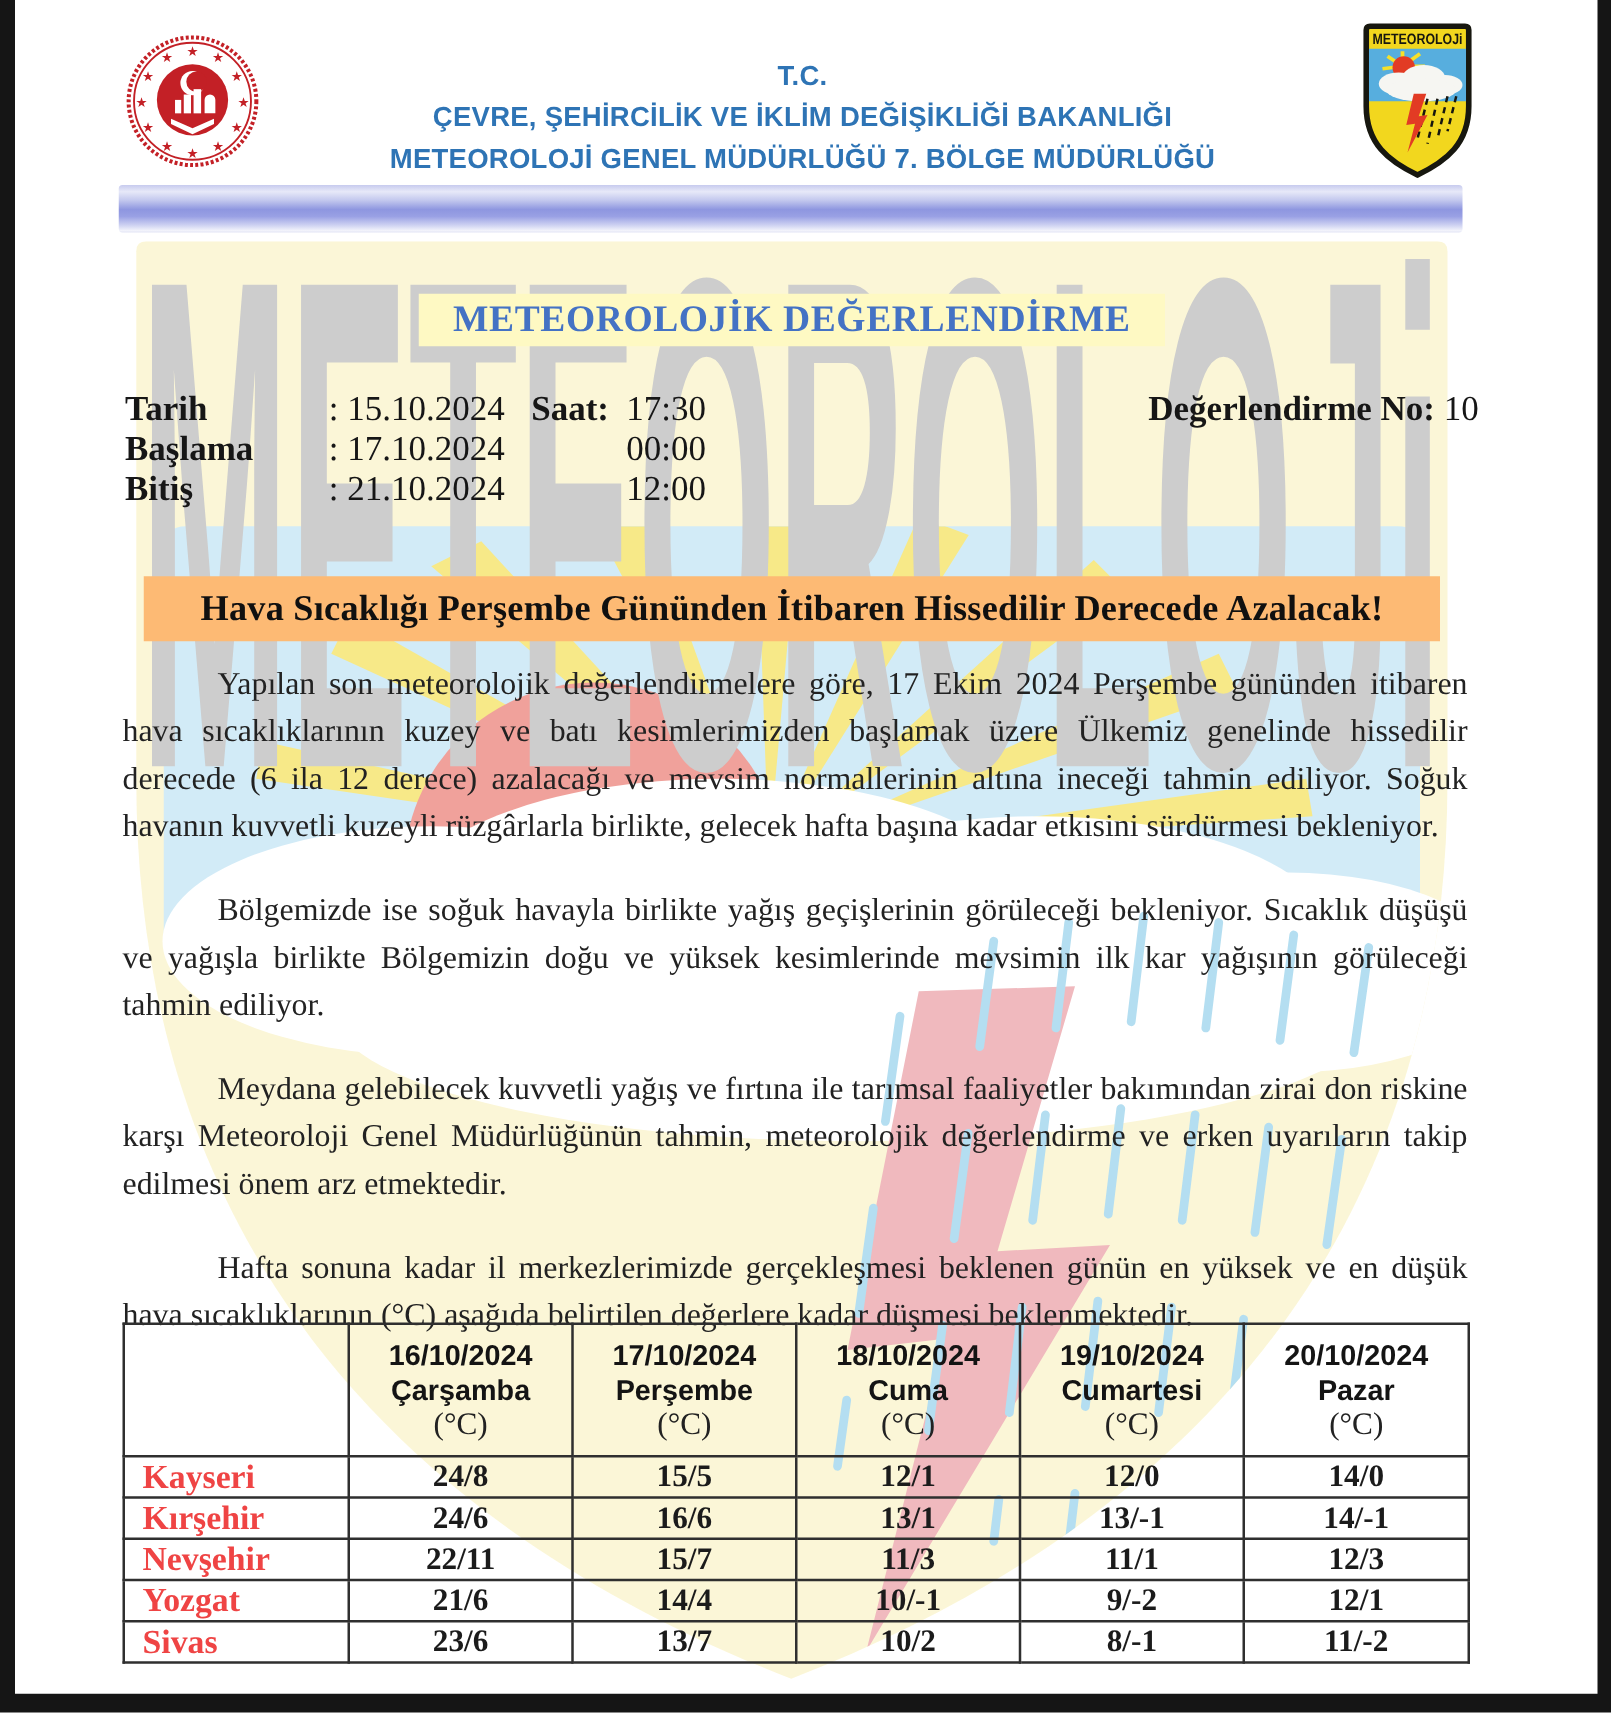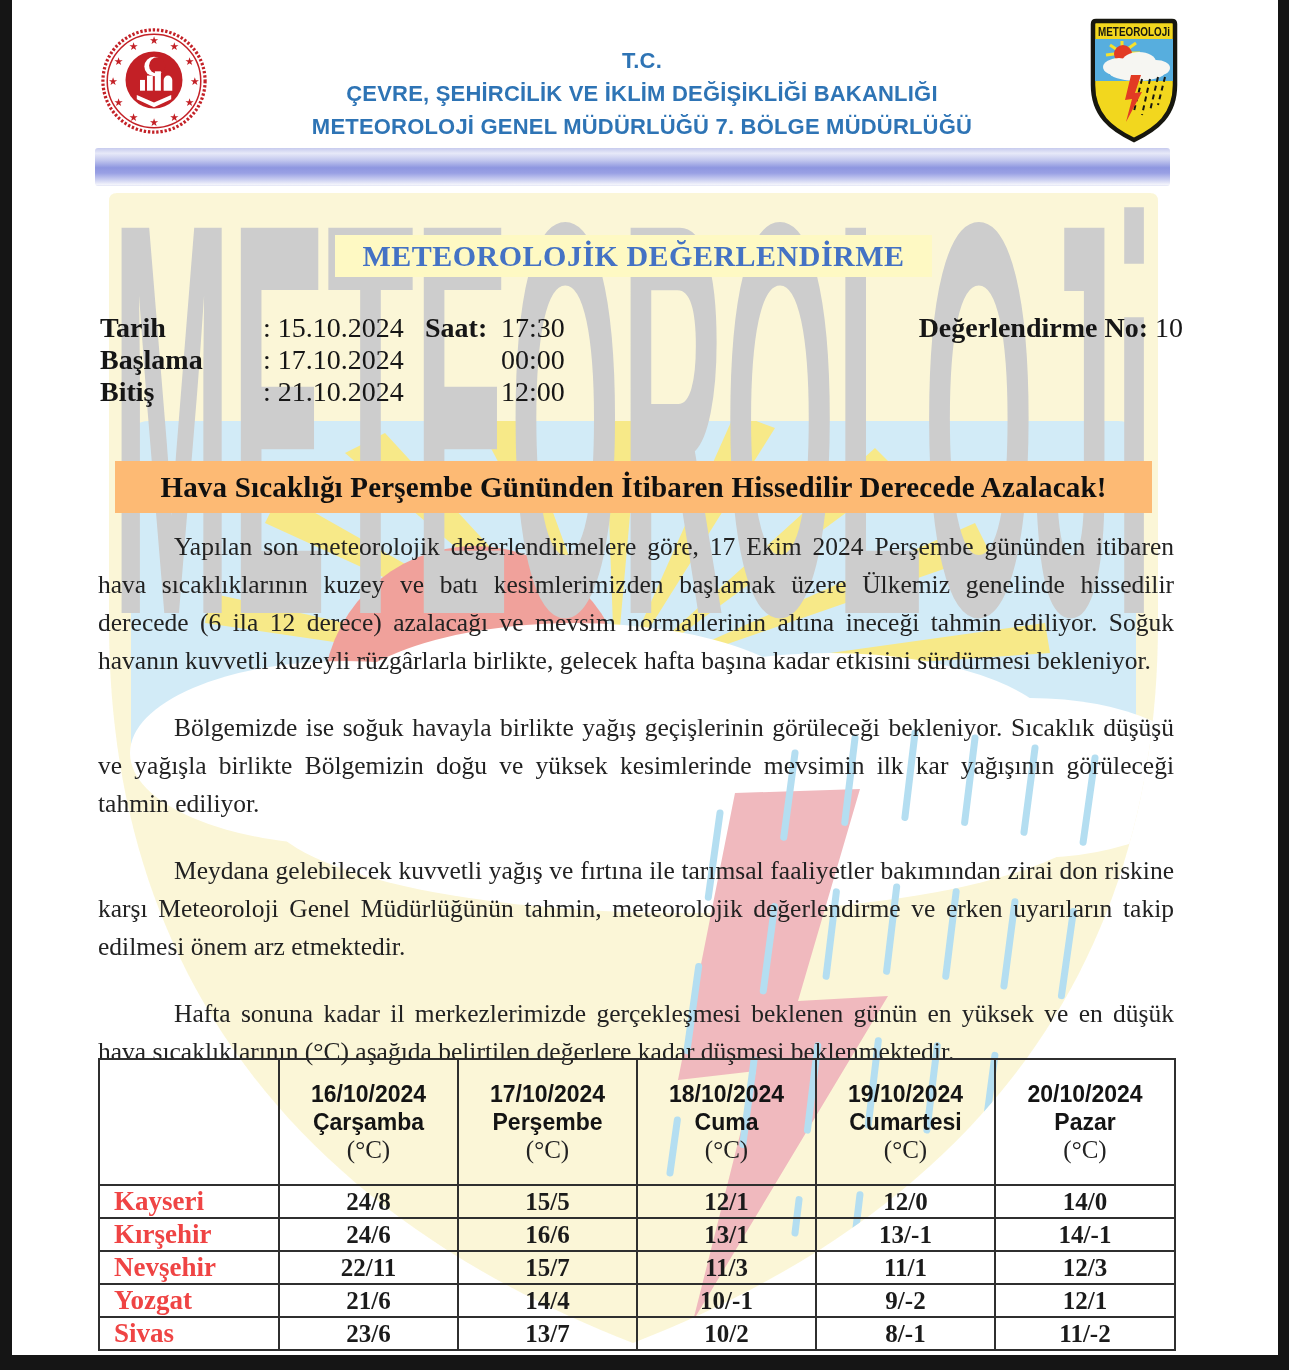--- a/index.html
+++ b/index.html
@@ -75,7 +75,7 @@
     border-collapse:collapse;table-layout:fixed;background:transparent;
   }
   table.temps,.temps th,.temps td{border:2px solid #2f2f2f;}
-  .temps th{height:88px;vertical-align:middle;padding:18px;}
+  .temps th{height:88px;vertical-align:middle;padding:8px;}
   .temps td{height:31px;vertical-align:middle;padding:0;}
   .temps .h-date,.temps .h-day{
     font-family:"Liberation Sans",sans-serif;font-weight:bold;font-size:23px;

